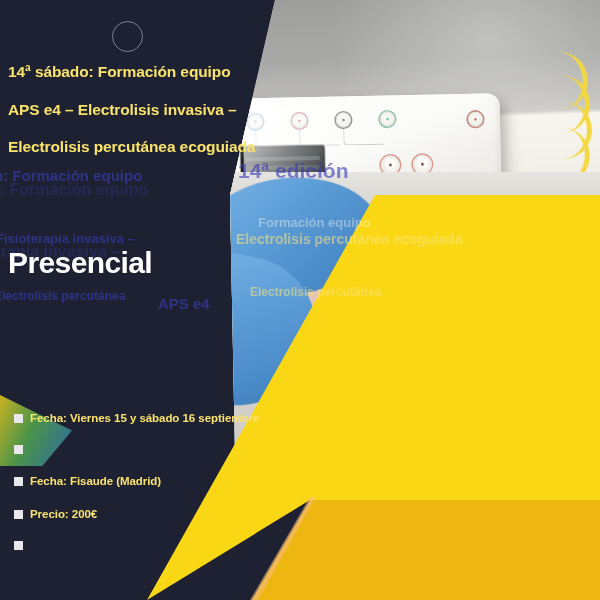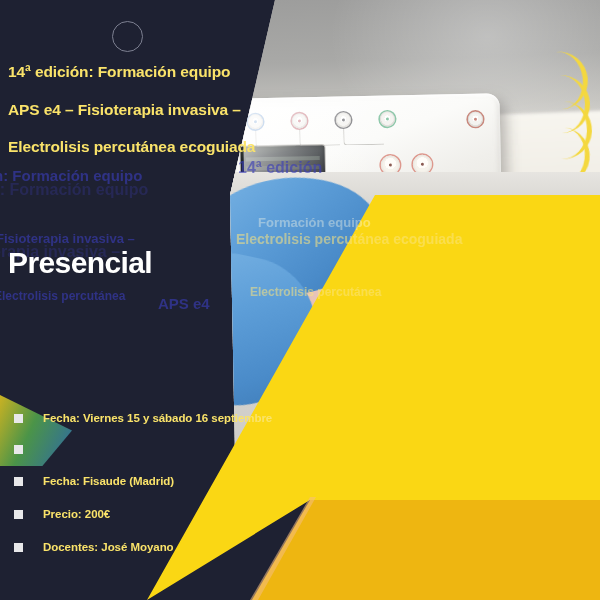--- a/index.html
+++ b/index.html
@@ -430,7 +430,7 @@
   <div class="top-circle"></div>
 
   <div class="title-block">
-    <div class="title-line">14ª edición: Formación equipo</div>
+    <div class="title-line">14ª sábado: Formación equipo</div>
     <div class="title-line">APS e4 – Fisioterapia invasiva –</div>
     <div class="title-line">Electrolisis percutánea ecoguiada</div>
   </div>

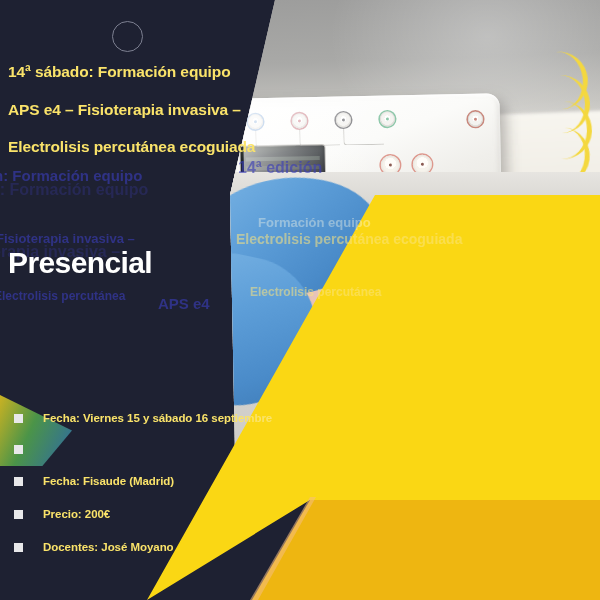--- a/index.html
+++ b/index.html
@@ -431,7 +431,7 @@
 
   <div class="title-block">
     <div class="title-line">14ª sábado: Formación equipo</div>
-    <div class="title-line">APS e4 – Fisioterapia invasiva –</div>
+    <div class="title-line">APS e4 – Electrolisis invasiva –</div>
     <div class="title-line">Electrolisis percutánea ecoguiada</div>
   </div>
 

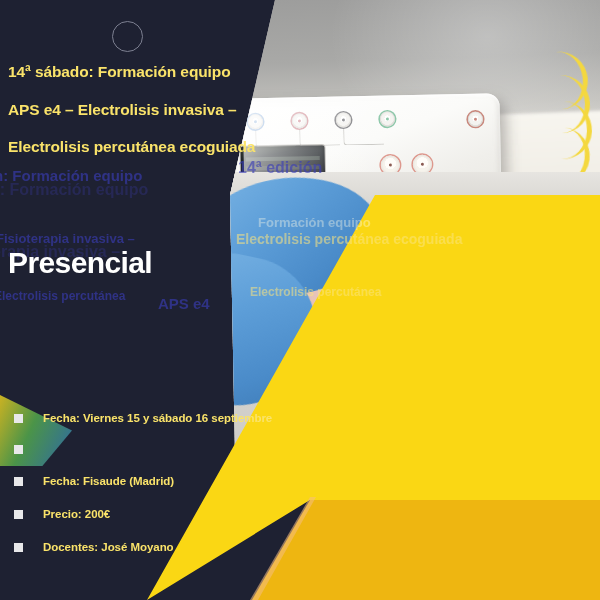--- a/index.html
+++ b/index.html
@@ -418,7 +418,7 @@
 
   <div class="ghost ghost-blue" style="left:-6px;  top:168px; font-size:15px;">n: Formación equipo</div>
   <div class="ghost ghost-dim" style="left:-10px; top:182px; font-size:16px;">n: Formación equipo</div>
-  <div class="ghost ghost-blue" style="left:238px; top:160px; font-size:16px;">14ª edición</div>
+  <div class="ghost ghost-blue" style="left:238px; top:160px; font-size:21px;">14ª edición</div>
   <div class="ghost ghost-blue" style="left:-4px;  top:232px; font-size:13px;">Fisioterapia invasiva –</div>
   <div class="ghost ghost-dim" style="left:-8px;  top:244px; font-size:16px;">erapia invasiva –</div>
   <div class="ghost ghost-blue" style="left:-6px;  top:290px; font-size:12px;">Electrolisis percutánea</div>

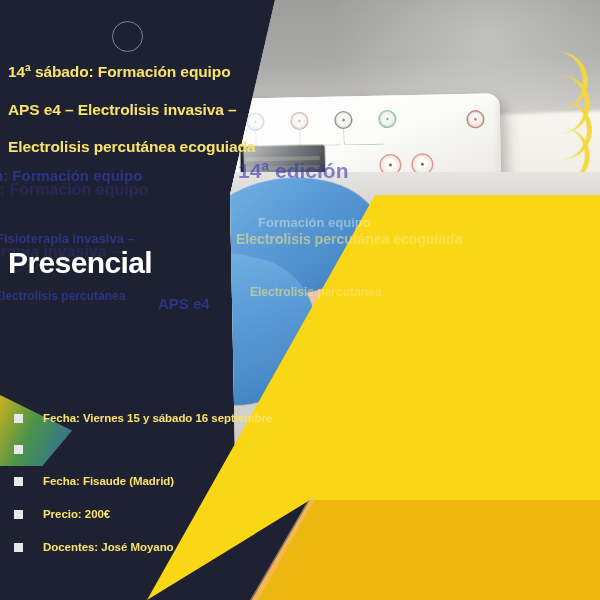--- a/index.html
+++ b/index.html
@@ -313,7 +313,7 @@
   .bullet {
     display: flex;
     align-items: center;
-    gap: 20px;
+    gap: 7px;
     margin-bottom: 21px;
   }
   .bullet-box {

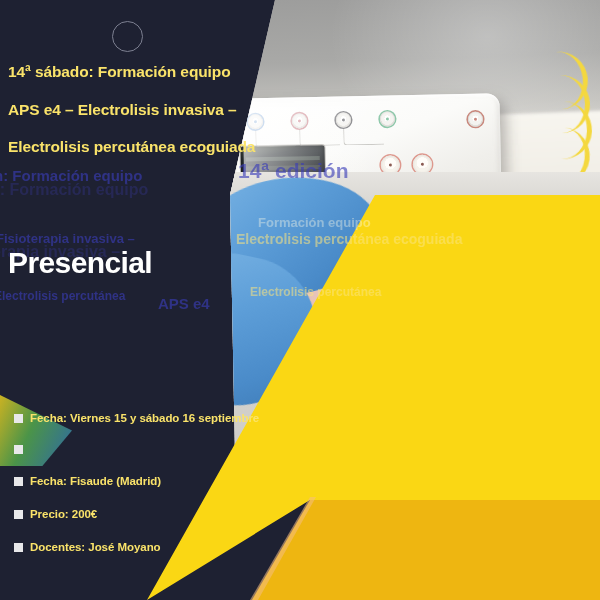--- a/index.html
+++ b/index.html
@@ -455,7 +455,6 @@
     </div>
     <div class="bullet">
       <span class="bullet-box"></span>
-      <span class="bullet-text">Docentes: José Moyano</span>
     </div>
   </div>
 

